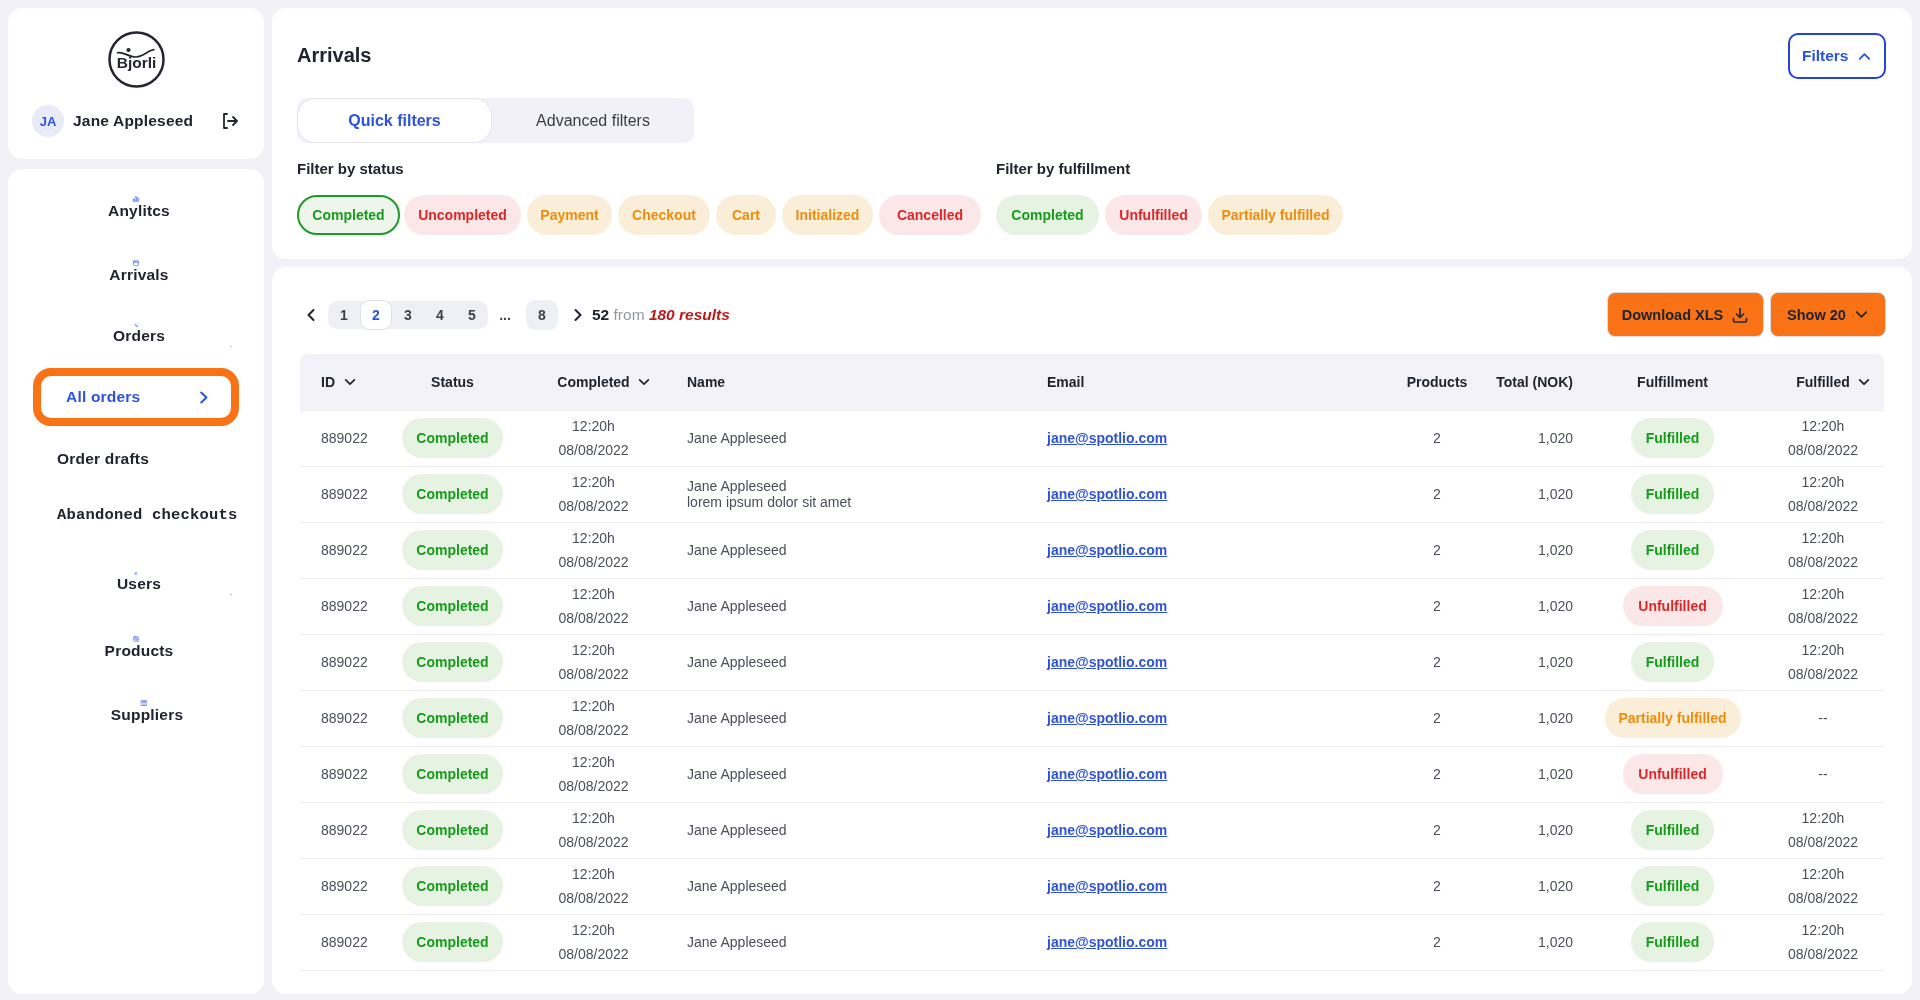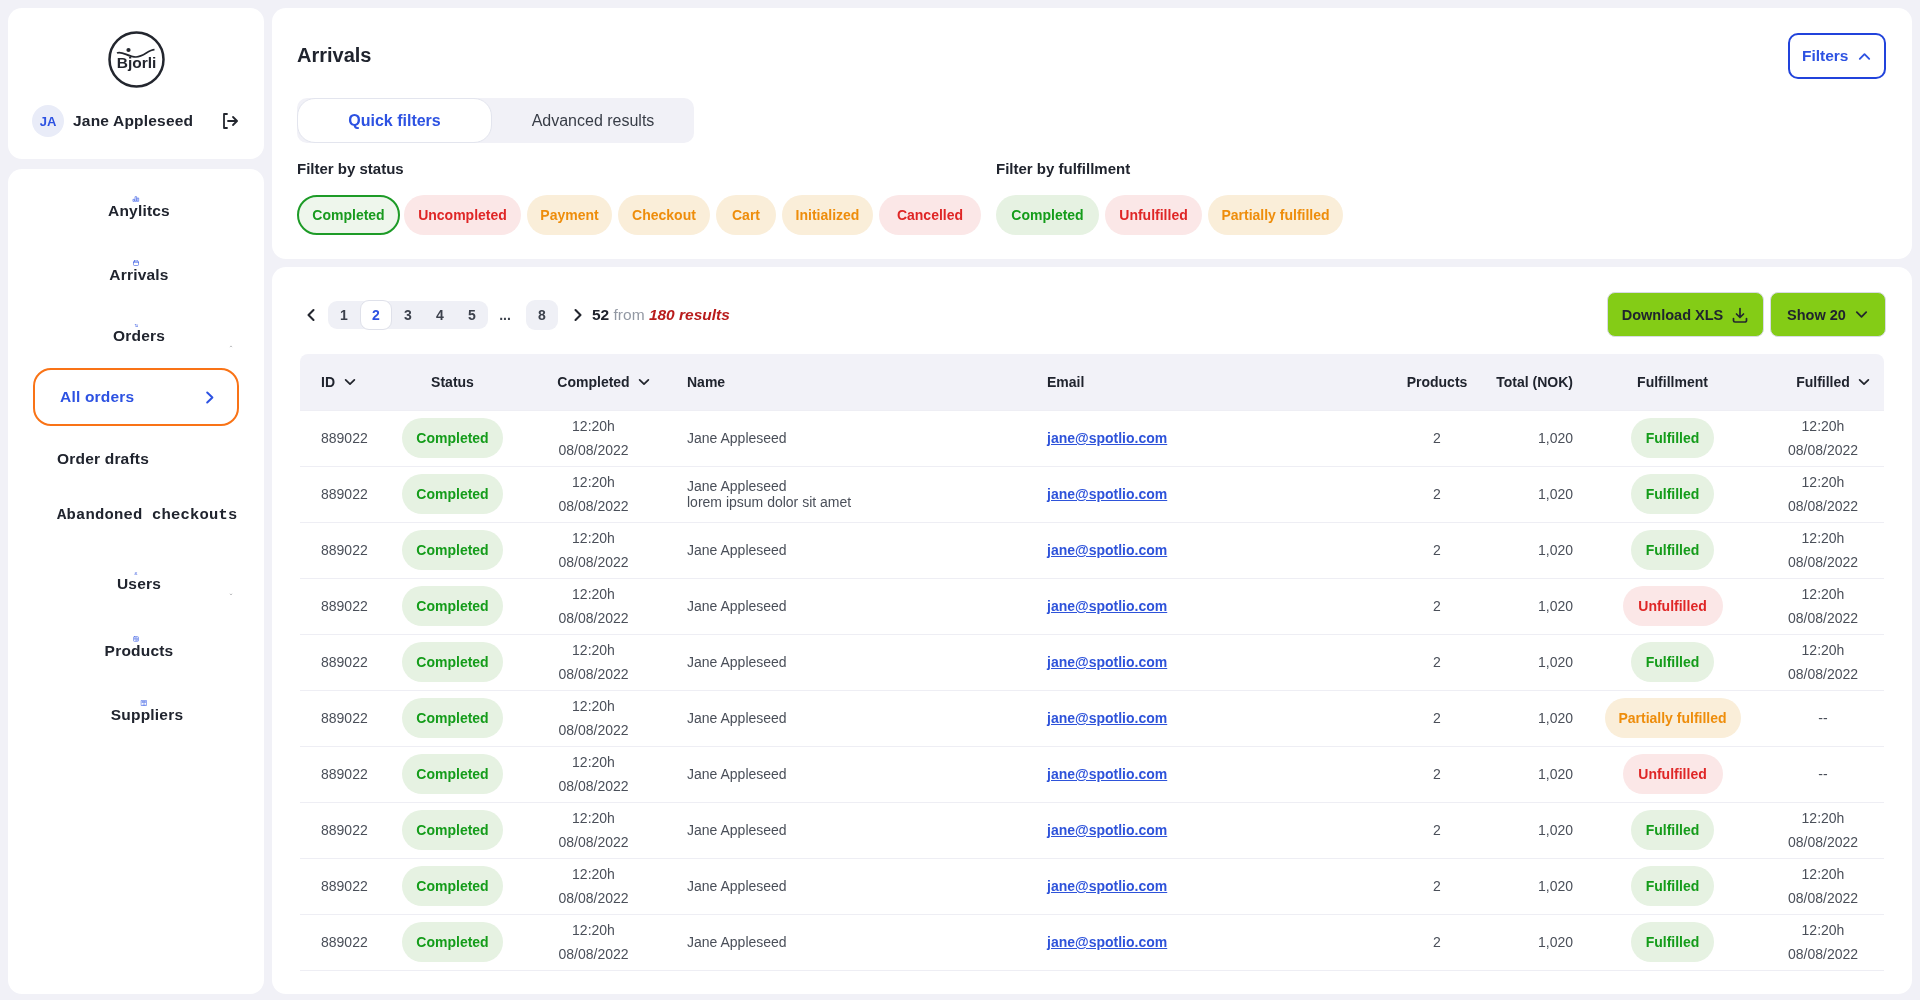--- a/index.html
+++ b/index.html
@@ -174,7 +174,7 @@
   </div>
   <div class="tabs">
     <div class="tab active">Quick filters</div>
-    <div class="tab idle">Advanced results</div>
+    <div class="tab idle">Advanced filters</div>
   </div>
   <div class="flabel" style="left:25px;">Filter by status</div>
   <div class="flabel" style="left:724px;">Filter by fulfillment</div>

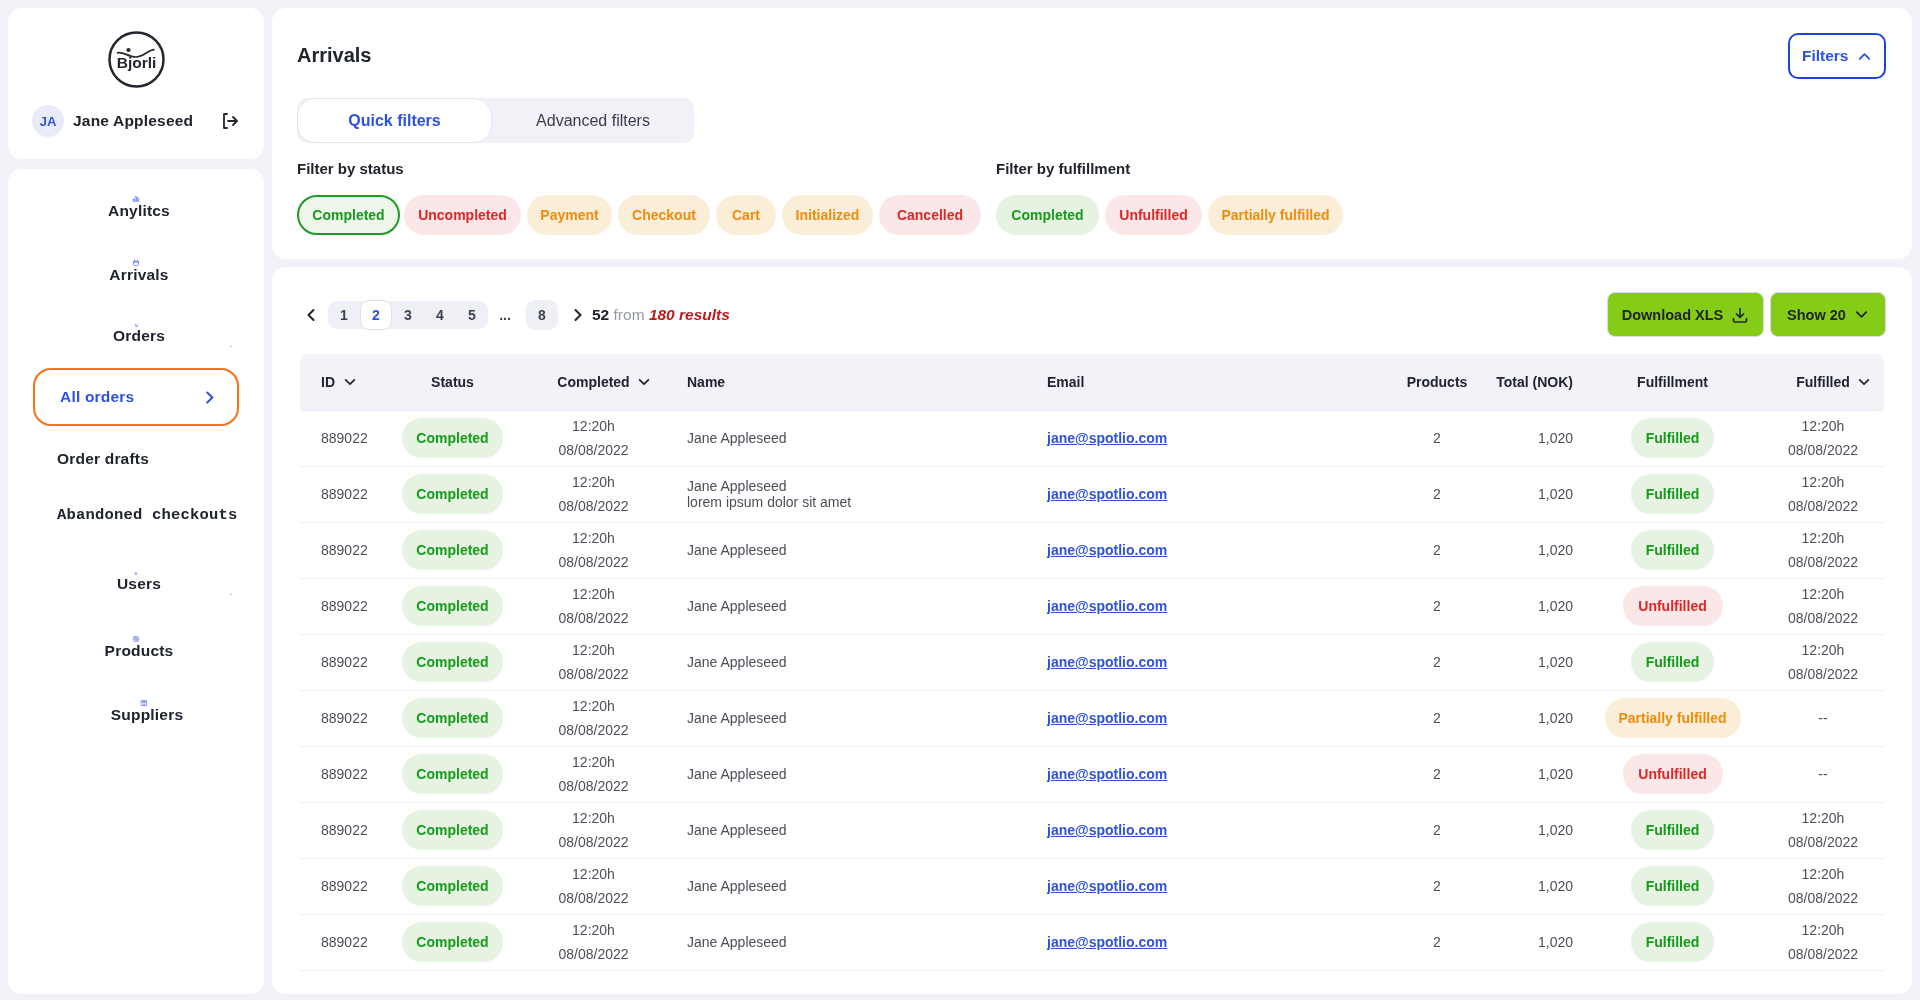--- a/index.html
+++ b/index.html
@@ -53,7 +53,7 @@
 .results { margin-left:6px; font-size:15.5px; font-weight:bold; color:#20242e; }
 .results .from { color:#9298a3; font-weight:normal; }
 .results .blue { color:#b91c1c;font-style:italic; }
-.btn { position:absolute; top:25px; height:45px; border:1px solid #d8dbe4; border-radius:8px; background:#84cc16; display:flex; align-items:center; justify-content:center; font-size:14.5px; font-weight:bold; color:#20242e; }
+.btn { position:absolute; top:25px; height:45px; border:1px solid #d8dbe4; border-radius:8px; background:#f97316; display:flex; align-items:center; justify-content:center; font-size:14.5px; font-weight:bold; color:#20242e; }
 #dl { left:1335px; width:157px; }
 #show { left:1498px; width:116px; }
 

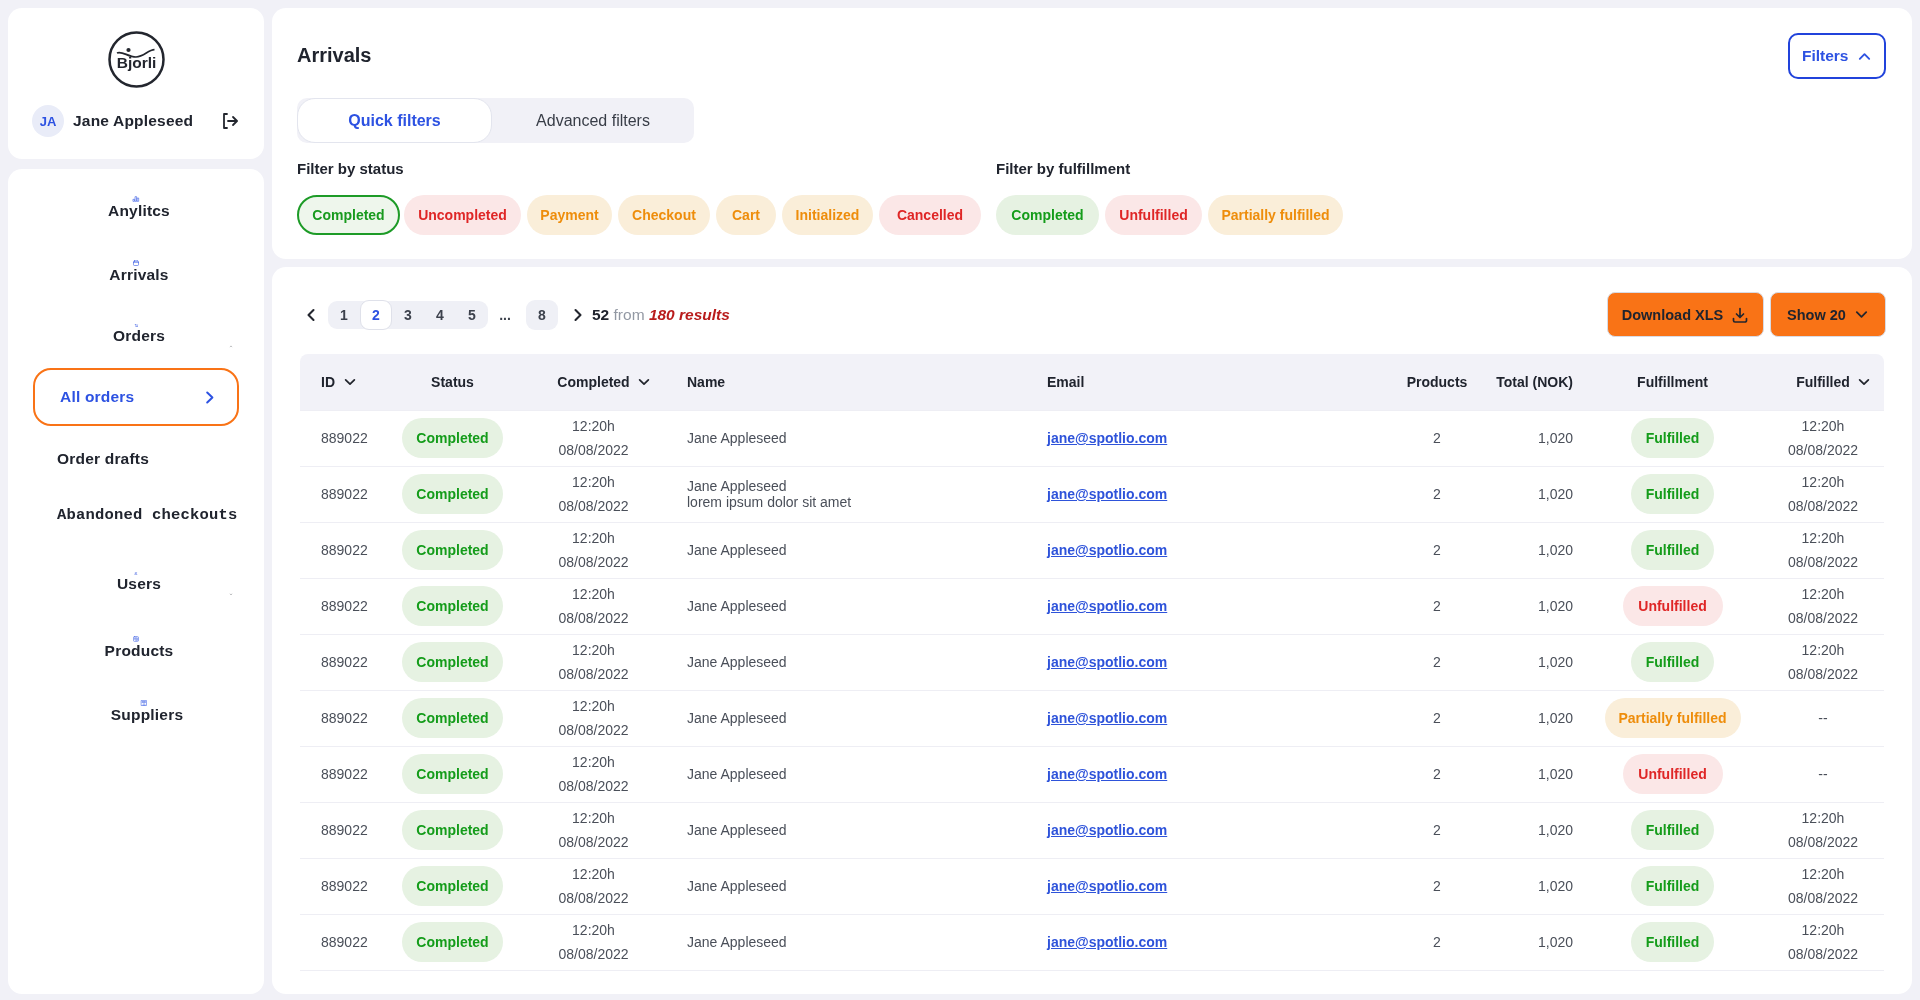--- a/index.html
+++ b/index.html
@@ -19,7 +19,7 @@
 .navitem .txt { margin-left:6px; font-size:15.5px; font-weight:bold; color:#20242e; letter-spacing:0.2px; }
 .navitem .chev { margin-left:auto; }
 .subitem { position:absolute; left:49px; font-size:15.5px; font-weight:bold; color:#20242e; letter-spacing:0.2px; }
-#allorders { position:absolute; left:25px; top:199px; width:206px; height:58px; border:2px solid #f97316; border-radius:18px; display:flex; align-items:center; padding:0 20px 0 25px; }
+#allorders { position:absolute; left:25px; top:199px; width:206px; height:58px; border:8px solid #f97316; border-radius:18px; display:flex; align-items:center; padding:0 20px 0 25px; }
 #allorders .txt { color:#2d52e2; font-size:15.5px; font-weight:bold; letter-spacing:0.2px; }
 #allorders .chev { margin-left:auto; }
 

